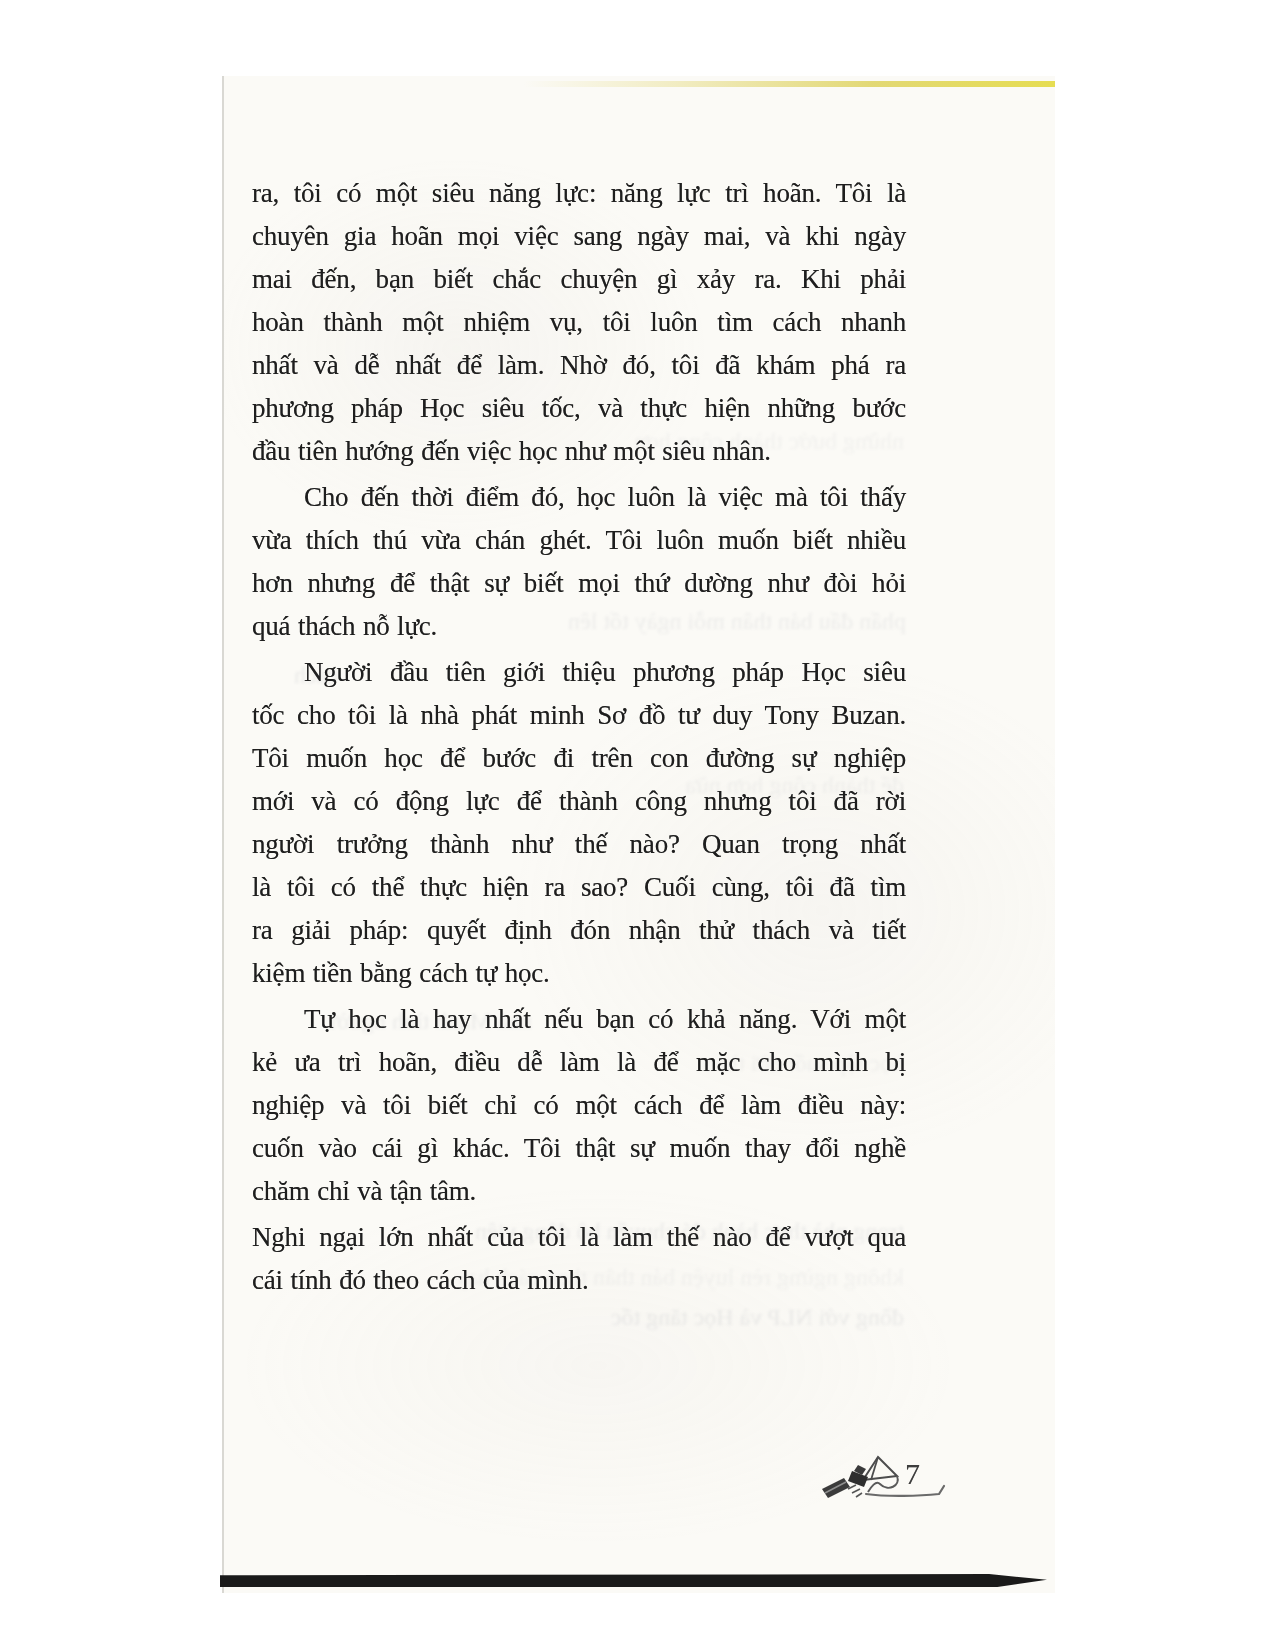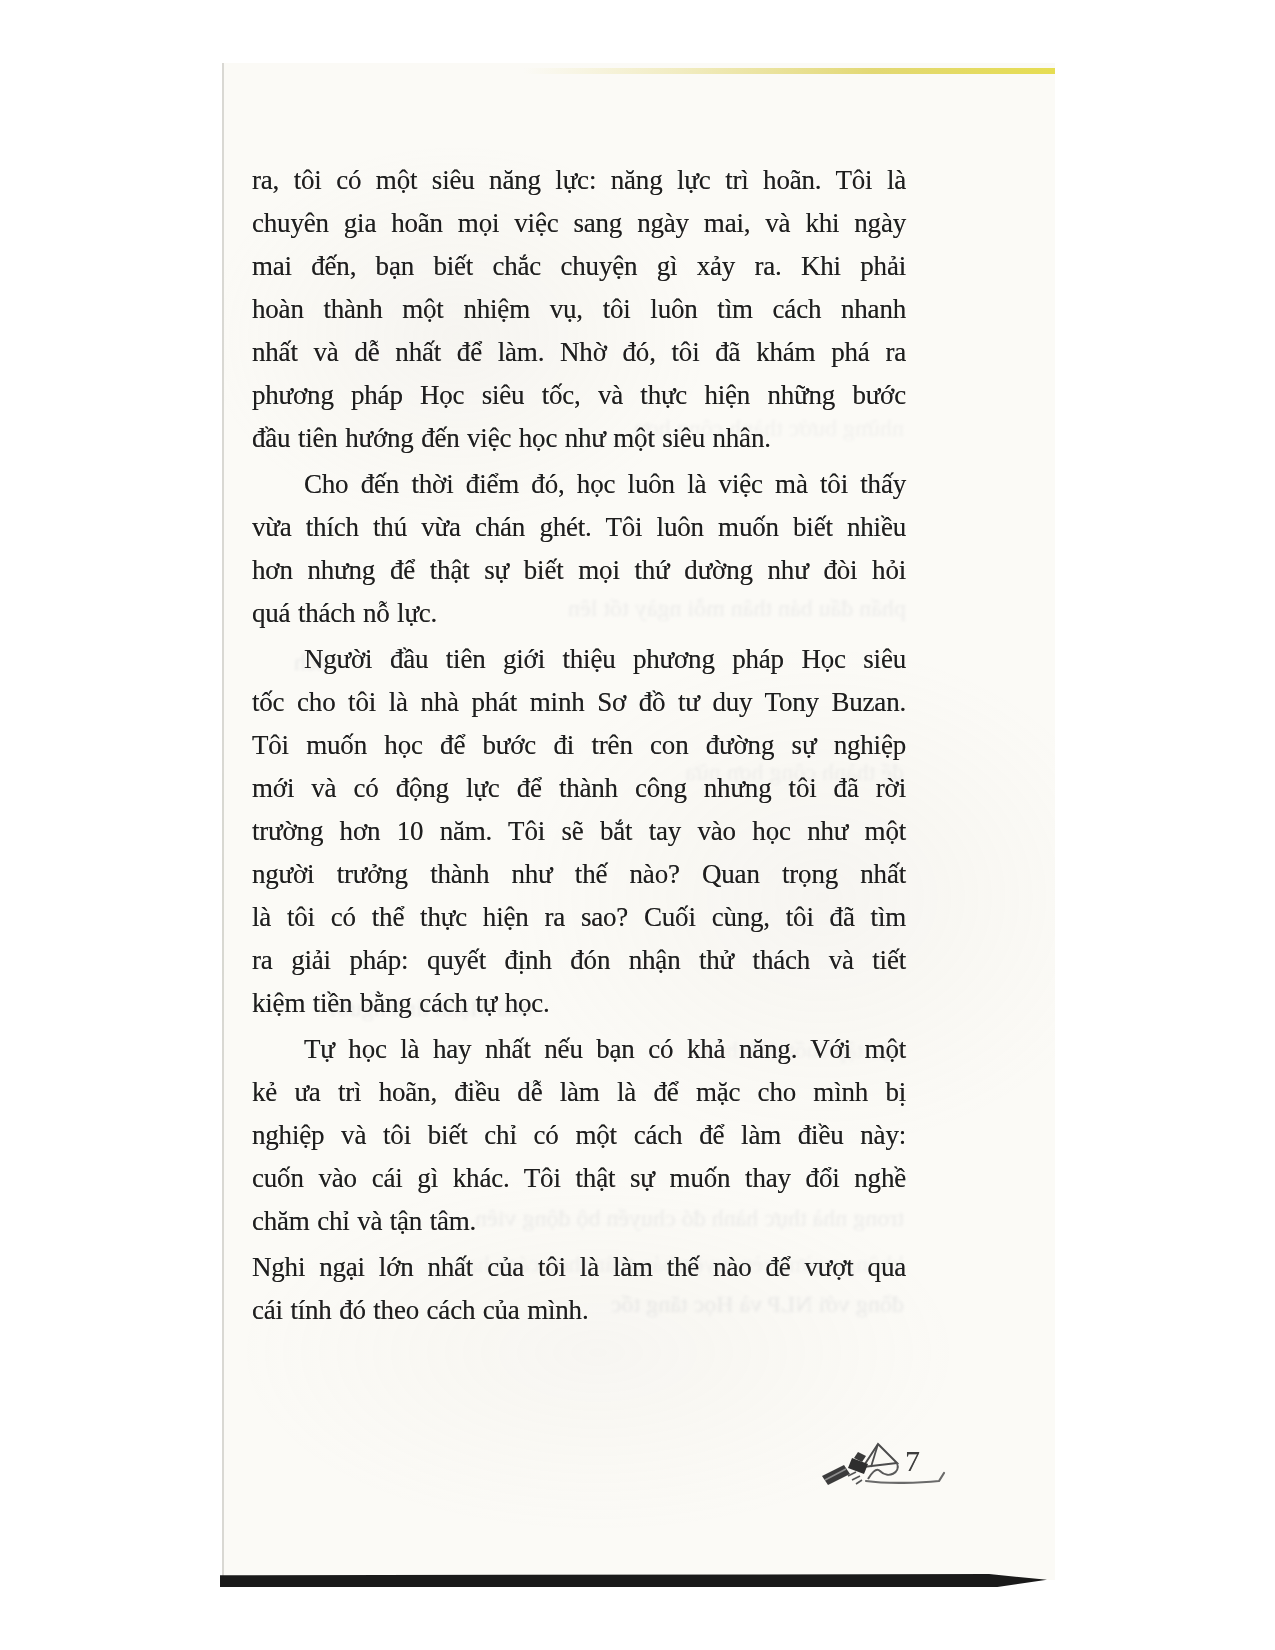--- a/index.html
+++ b/index.html
@@ -12,7 +12,7 @@
   }
   
   .paper{
-    position:absolute;left:222px;top:63px;width:831px;height:1517px;
+    position:absolute;left:222px;top:76px;width:831px;height:1517px;
     background:
       radial-gradient(ellipse 420px 320px at 28% 18%, rgba(208,202,190,.10), transparent 60%),
       radial-gradient(ellipse 520px 420px at 72% 55%, rgba(208,202,190,.09), transparent 60%),

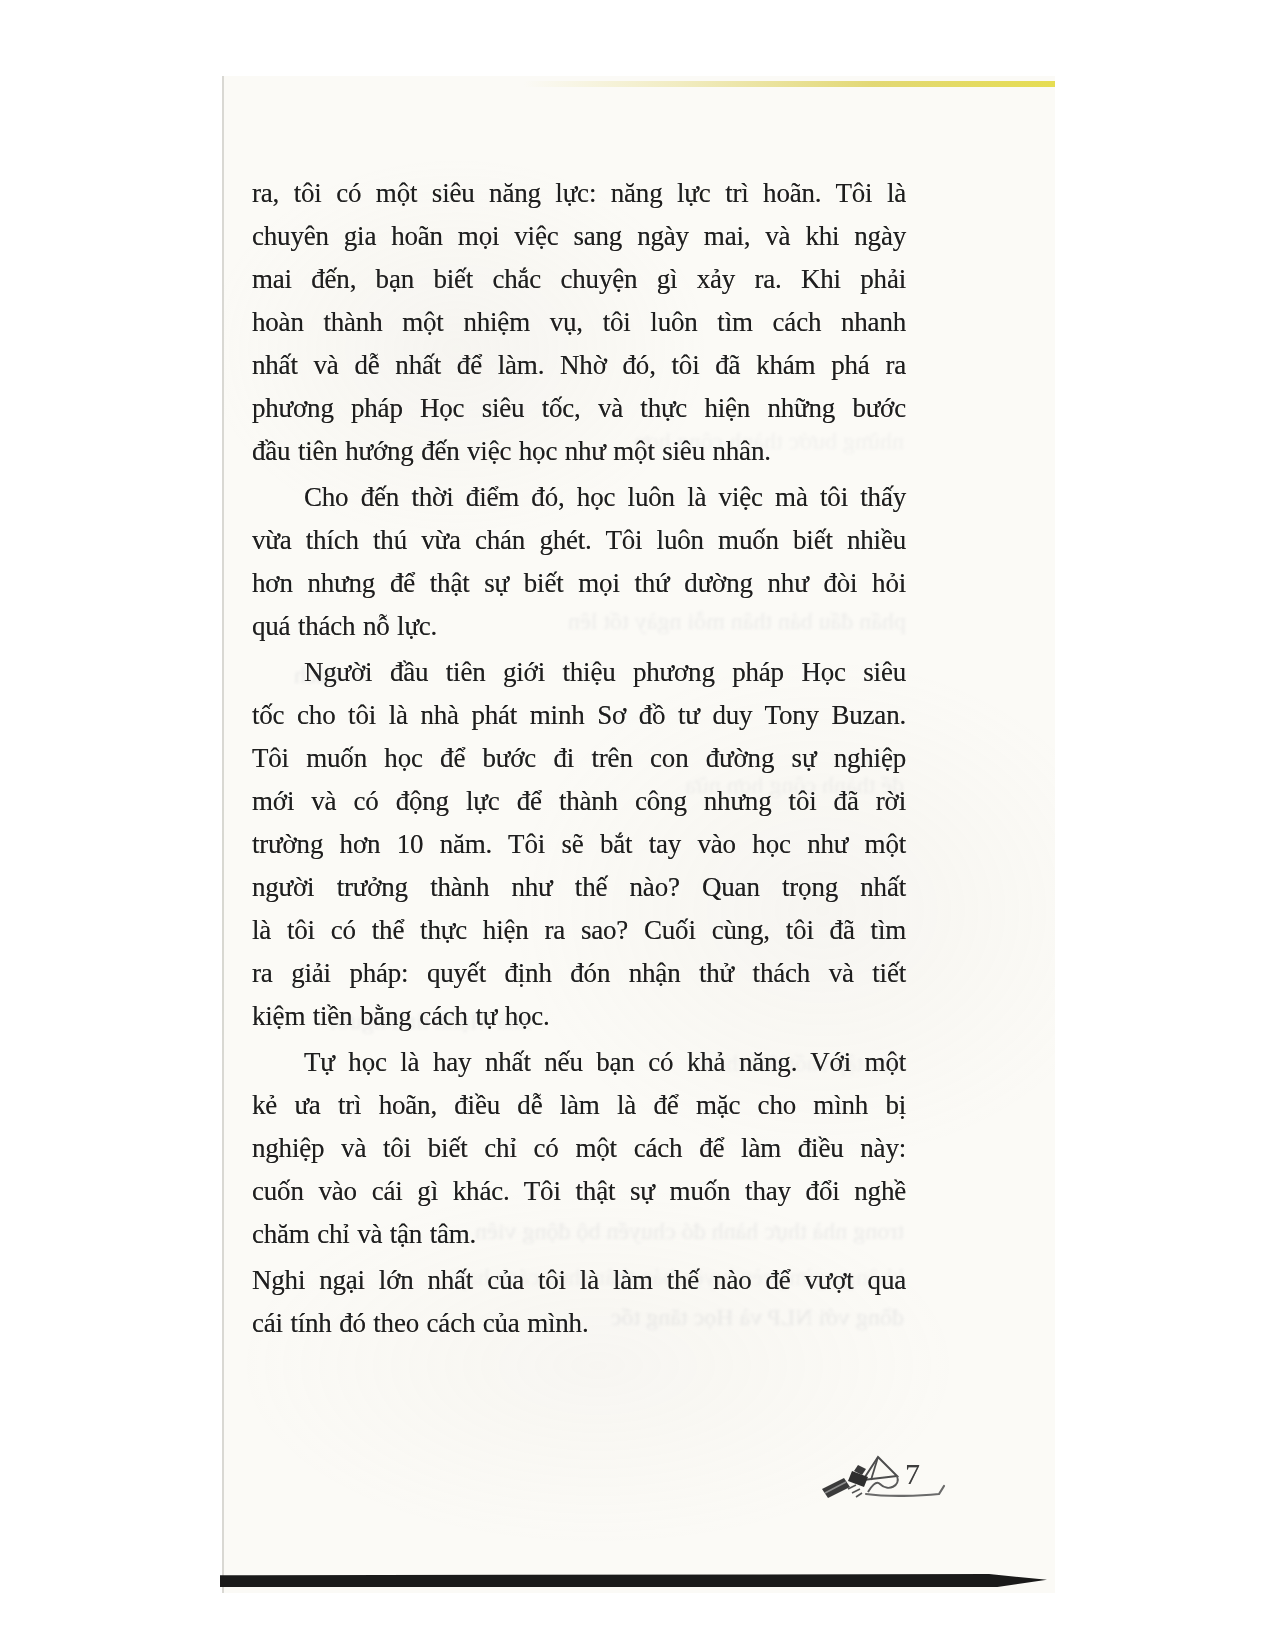--- a/index.html
+++ b/index.html
@@ -98,7 +98,6 @@
         <div class="line just">tốc cho tôi là nhà phát minh Sơ đồ tư duy Tony Buzan.</div>
         <div class="line just">Tôi muốn học để bước đi trên con đường sự nghiệp</div>
         <div class="line just">mới và có động lực để thành công nhưng tôi đã rời</div>
-        <div class="line just">trường hơn 10 năm. Tôi sẽ bắt tay vào học như một</div>
         <div class="line just">người trưởng thành như thế nào? Quan trọng nhất</div>
         <div class="line just">là tôi có thể thực hiện ra sao? Cuối cùng, tôi đã tìm</div>
         <div class="line just">ra giải pháp: quyết định đón nhận thử thách và tiết</div>

